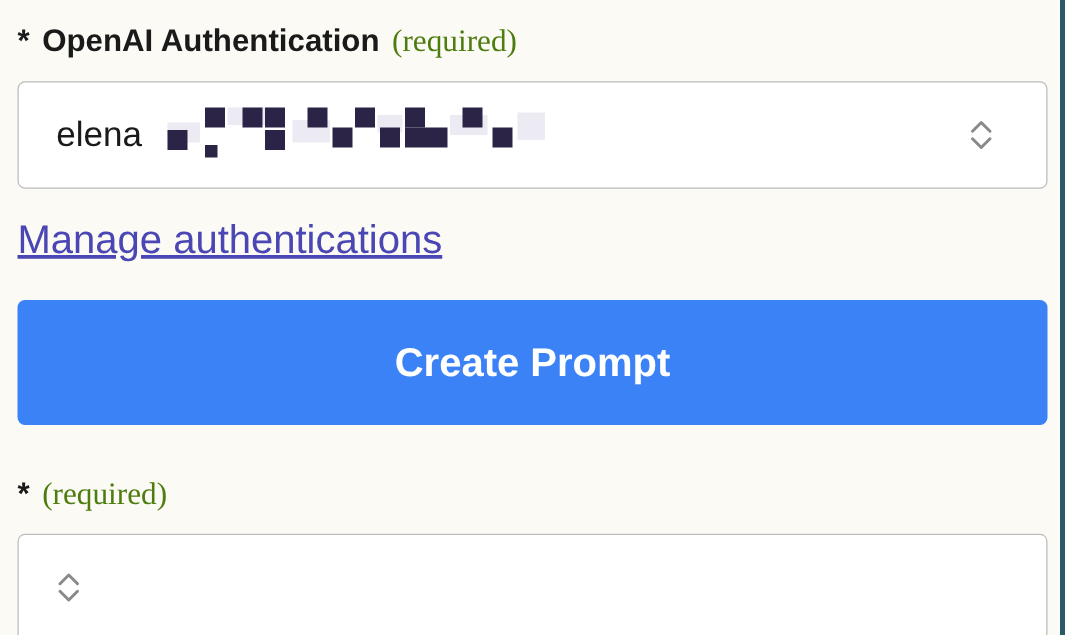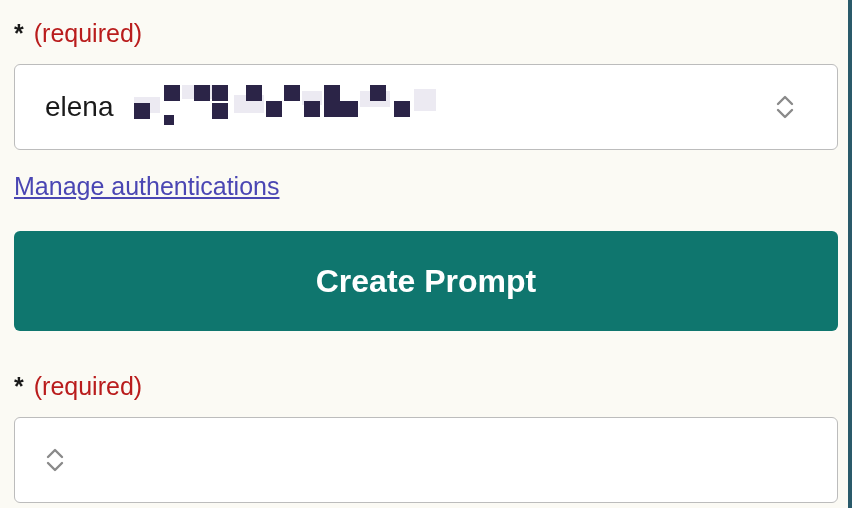--- a/index.html
+++ b/index.html
@@ -126,6 +126,7 @@
   
   <div class="field-label">
     <span class="label-star">*</span>
+    <span class="label-name">OpenAI Authentication</span>
     <span class="label-req">(required)</span>
   </div>
 

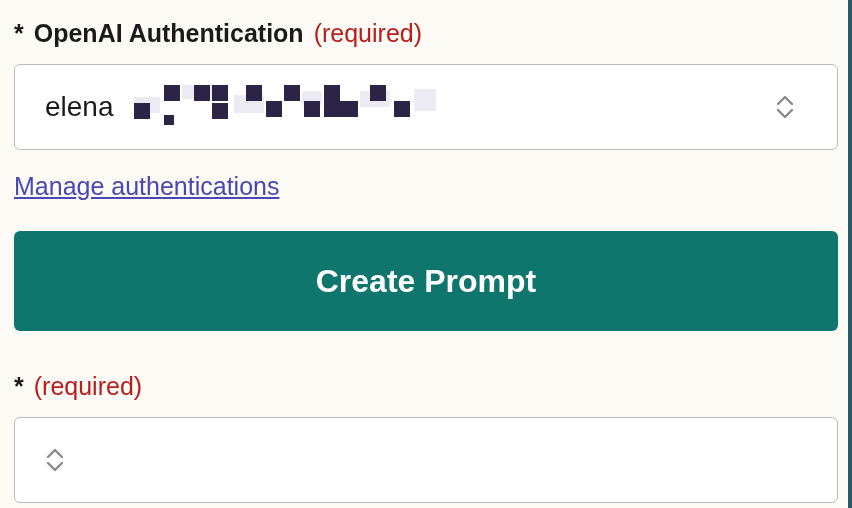--- a/index.html
+++ b/index.html
@@ -37,8 +37,9 @@
   }
   .label-req {
     font-weight: 400;
-    color: #b91c1c;
+    color: #4d7c0f;
     font-size: 25px;
+    font-family: Liberation Serif, serif;
   }
   .select-box {
     width: 100%;

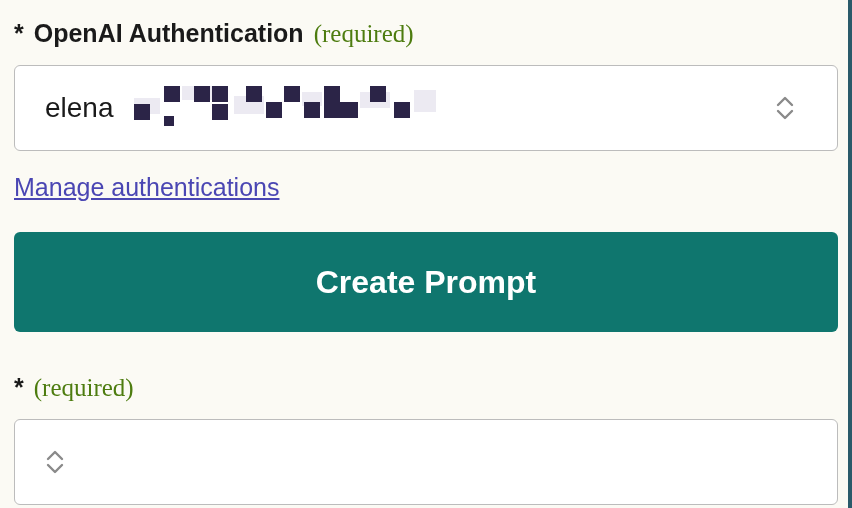--- a/index.html
+++ b/index.html
@@ -86,7 +86,7 @@
   .manage-link {
     display: inline-block;
     margin-top: 22px;
-    font-size: 25px;
+    font-size: 32px;
     color: #4a46b3;
     text-decoration: underline;
     cursor: pointer;

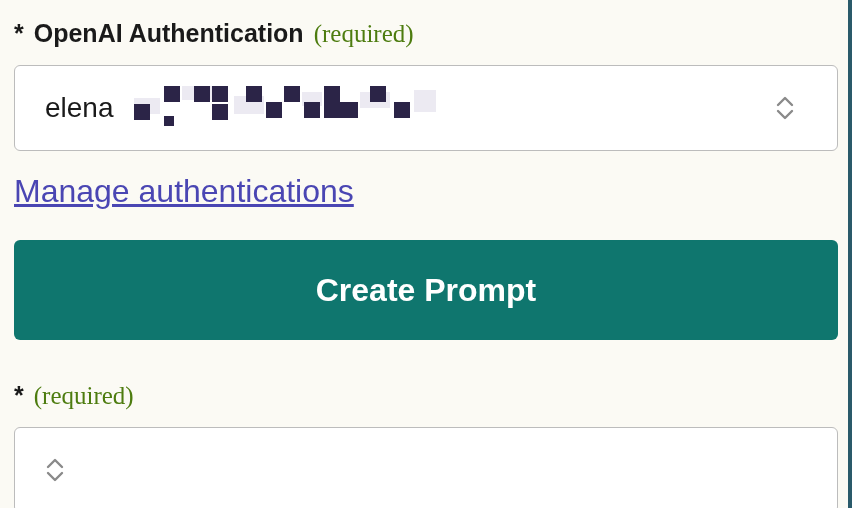--- a/index.html
+++ b/index.html
@@ -96,7 +96,7 @@
     margin-top: 30px;
     width: 100%;
     height: 100px;
-    background: #0f766e;
+    background: #3b82f6;
     color: #ffffff;
     border: none;
     border-radius: 6px;

